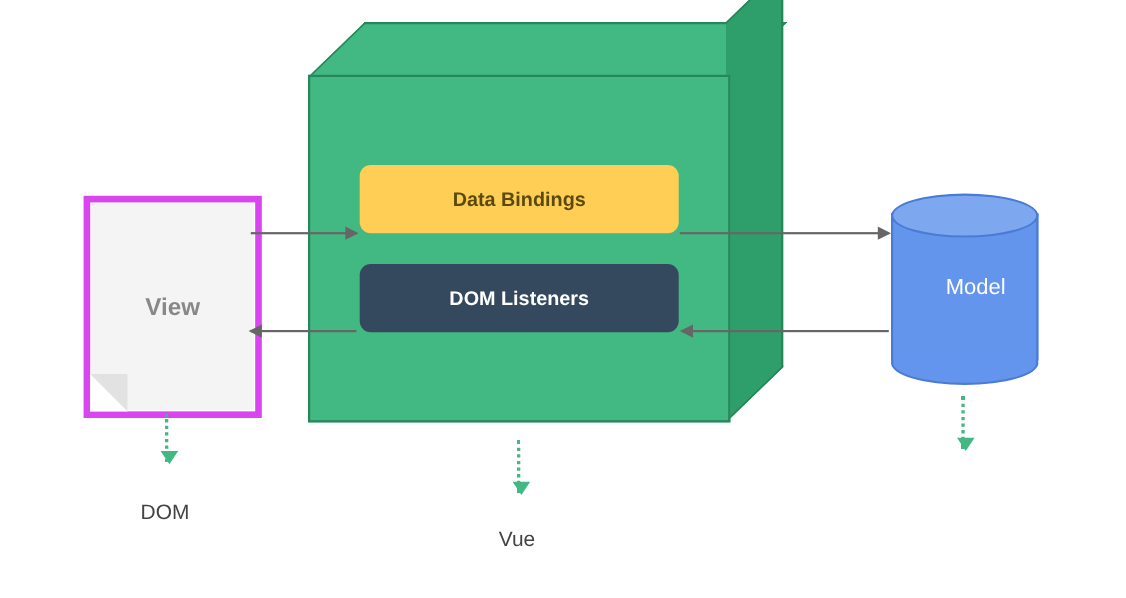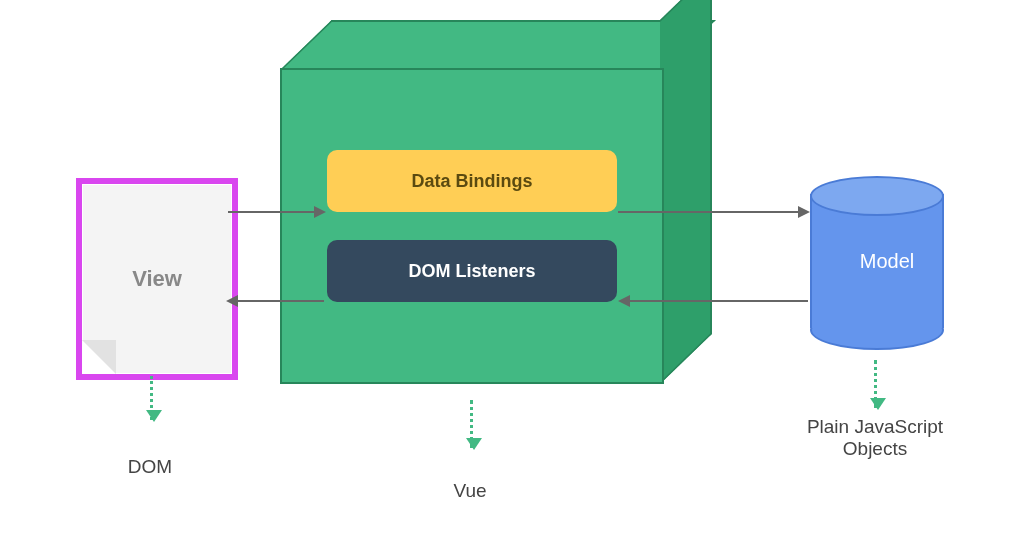--- a/index.html
+++ b/index.html
@@ -118,8 +118,6 @@
   <div class="caption" style="left:430px;top:456px;width:80px;margin-top:24px;">Vue</div>
 
   <div class="dotted" style="left:874px;top:360px;height:48px;"></div>
-  <div class="caption" style="left:790px;top:416px;width:170px;white-space:pre-line;">Plain JavaScript
-Objects</div>
 
 </div>
 

